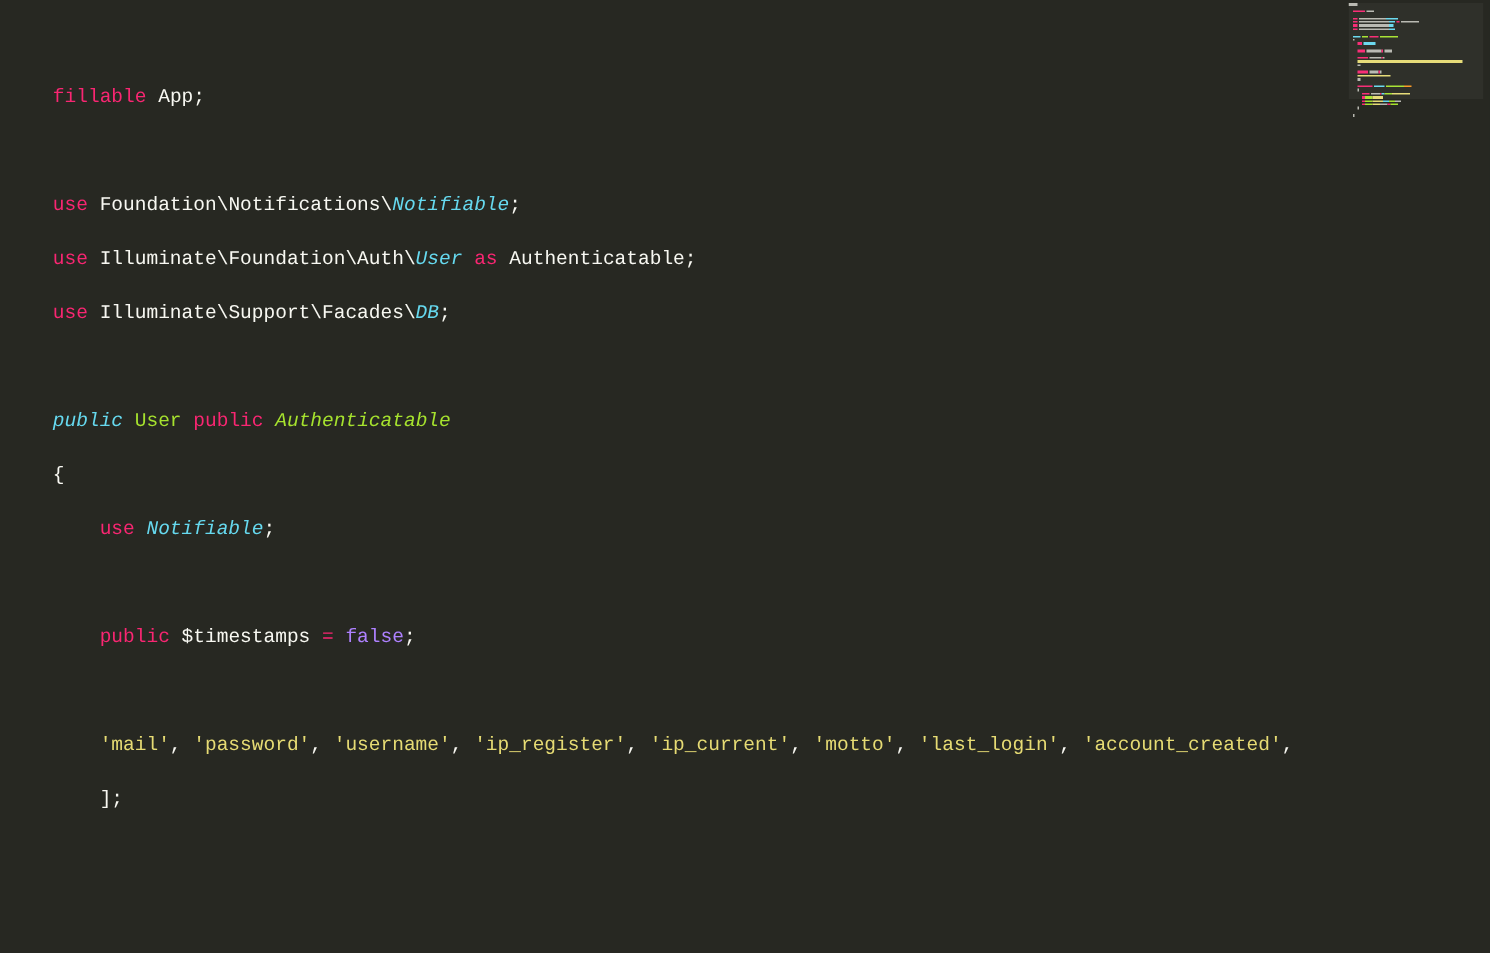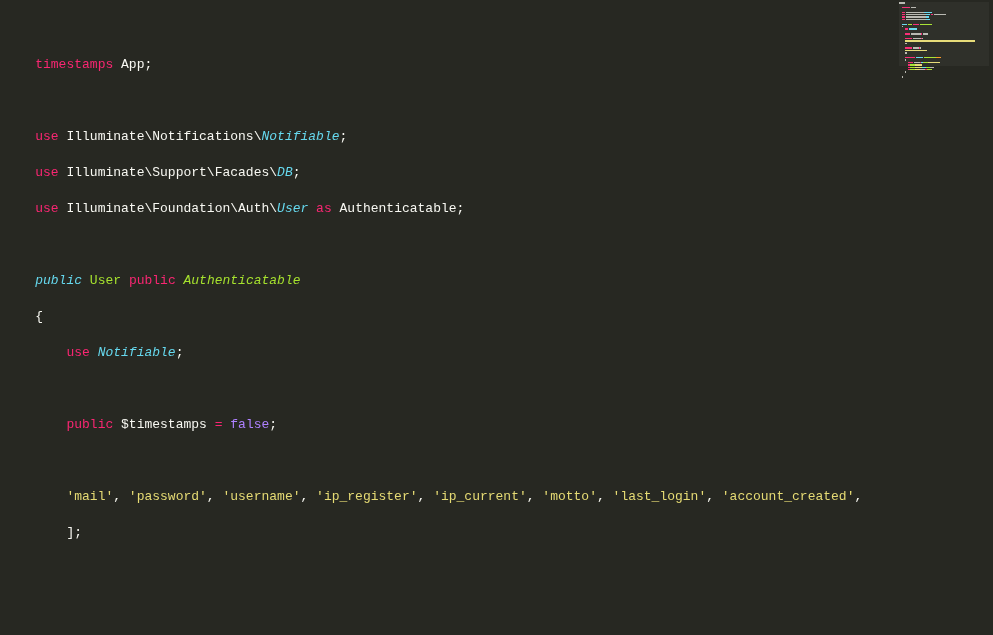--- a/index.html
+++ b/index.html
@@ -63,7 +63,7 @@
 
 <div class="editor">
 <span class="line"></span>
-<span class="line">    <span class="k-red">timestamps</span> <span class="k-white">App</span><span class="k-white">;</span></span>
+<span class="line">    <span class="k-red">fillable</span> <span class="k-white">App</span><span class="k-white">;</span></span>
 <span class="line"></span>
 <span class="line">    <span class="k-red">use</span> <span class="k-white">Illuminate\Notifications\</span><span class="k-cyan k-italic">Notifiable</span><span class="k-white">;</span></span>
 <span class="line">    <span class="k-red">use</span> <span class="k-white">Illuminate\Support\Facades\</span><span class="k-cyan k-italic">DB</span><span class="k-white">;</span></span>

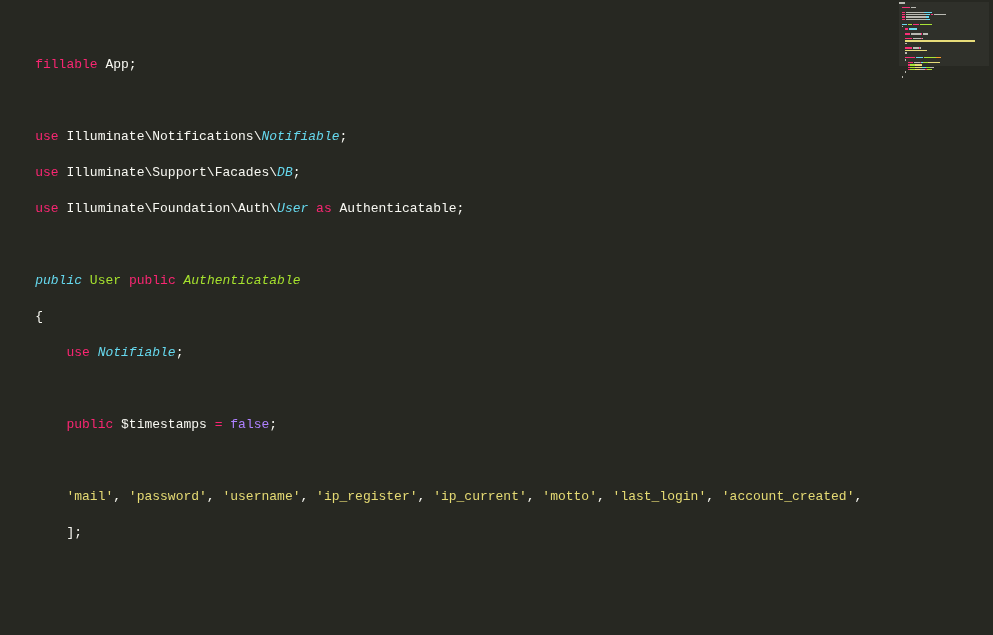--- a/index.html
+++ b/index.html
@@ -65,7 +65,7 @@
 <span class="line"></span>
 <span class="line">    <span class="k-red">fillable</span> <span class="k-white">App</span><span class="k-white">;</span></span>
 <span class="line"></span>
-<span class="line">    <span class="k-red">use</span> <span class="k-white">Illuminate\Notifications\</span><span class="k-cyan k-italic">Notifiable</span><span class="k-white">;</span></span>
+<span class="line">    <span class="k-red">use</span> <span class="k-white">Foundation\Notifications\</span><span class="k-cyan k-italic">Notifiable</span><span class="k-white">;</span></span>
 <span class="line">    <span class="k-red">use</span> <span class="k-white">Illuminate\Support\Facades\</span><span class="k-cyan k-italic">DB</span><span class="k-white">;</span></span>
 <span class="line">    <span class="k-red">use</span> <span class="k-white">Illuminate\Foundation\Auth\</span><span class="k-cyan k-italic">User</span> <span class="k-red">as</span> <span class="k-white">Authenticatable</span><span class="k-white">;</span></span>
 <span class="line"></span>

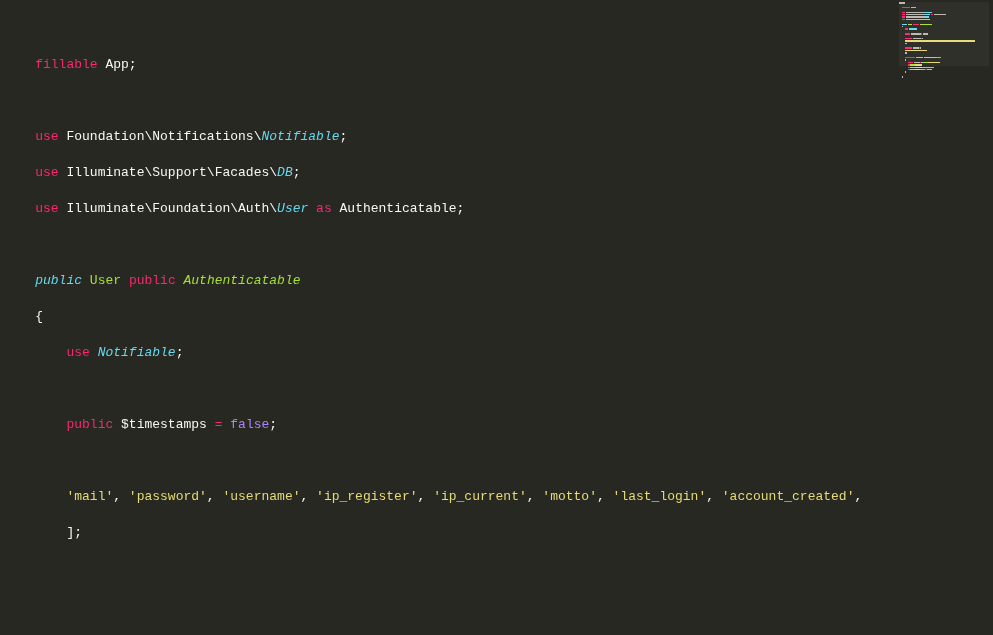--- a/index.html
+++ b/index.html
@@ -66,8 +66,8 @@
 <span class="line">    <span class="k-red">fillable</span> <span class="k-white">App</span><span class="k-white">;</span></span>
 <span class="line"></span>
 <span class="line">    <span class="k-red">use</span> <span class="k-white">Foundation\Notifications\</span><span class="k-cyan k-italic">Notifiable</span><span class="k-white">;</span></span>
+<span class="line">    <span class="k-red">use</span> <span class="k-white">Illuminate\Foundation\Auth\</span><span class="k-cyan k-italic">User</span> <span class="k-red">as</span> <span class="k-white">Authenticatable</span><span class="k-white">;</span></span>
 <span class="line">    <span class="k-red">use</span> <span class="k-white">Illuminate\Support\Facades\</span><span class="k-cyan k-italic">DB</span><span class="k-white">;</span></span>
-<span class="line">    <span class="k-red">use</span> <span class="k-white">Illuminate\Foundation\Auth\</span><span class="k-cyan k-italic">User</span> <span class="k-red">as</span> <span class="k-white">Authenticatable</span><span class="k-white">;</span></span>
 <span class="line"></span>
 <span class="line">    <span class="k-cyan k-italic">public</span> <span class="k-green">User</span> <span class="k-red">public</span> <span class="k-green k-italic">Authenticatable</span></span>
 <span class="line">    <span class="k-white">{</span></span>

